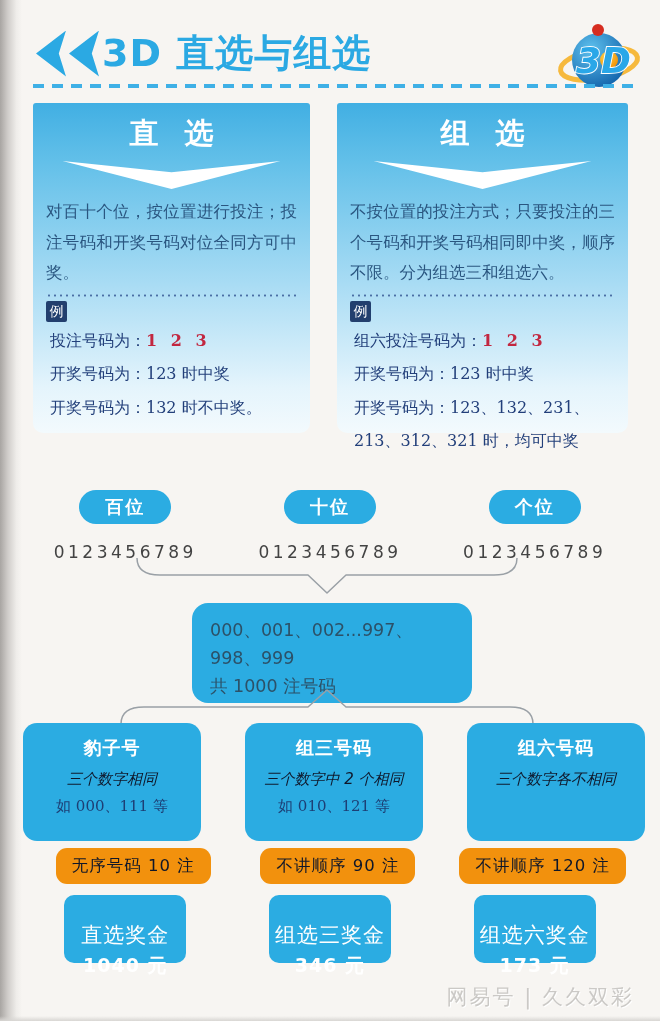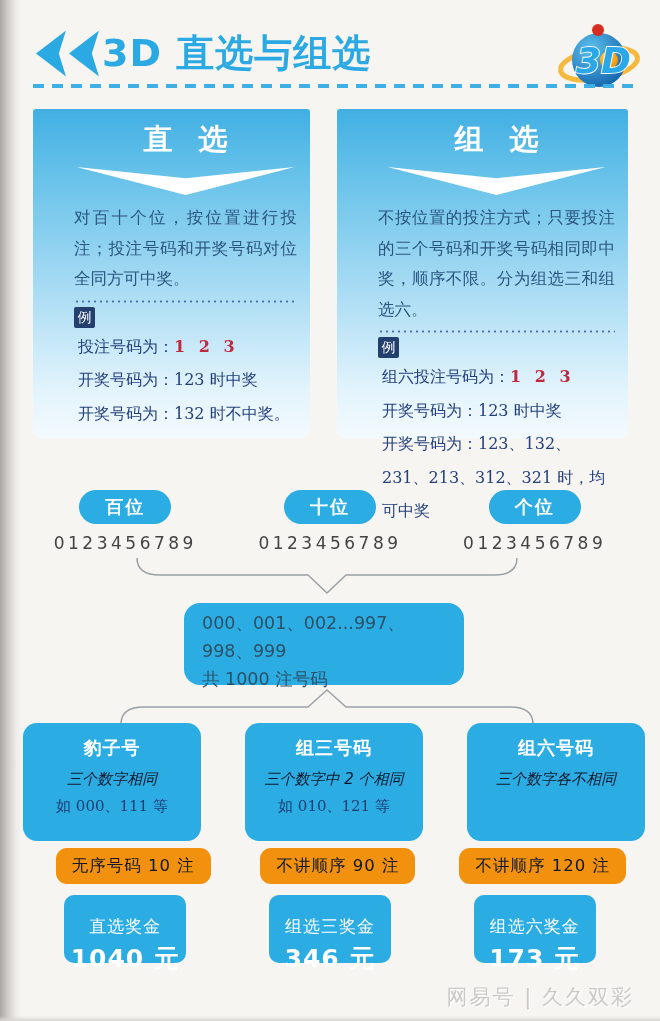--- a/index.html
+++ b/index.html
@@ -31,9 +31,9 @@
     background:repeating-linear-gradient(90deg,#3fb0e6 0 11px, transparent 11px 19px); }
 
   
-  .panel { position:absolute; top:109px; height:330px;
+  .panel { position:absolute; top:103px; height:330px;
     background:linear-gradient(180deg,#41afe3 0%,#63c0e9 18%,#a9dcf4 55%,#e4f4fc 86%,#f3fafd 100%);
-    border-radius:3px 3px 10px 10px;padding-left:28px; }
+    border-radius:3px 3px 10px 10px; }
   .panel.left  { left:33px;  width:277px; }
   .panel.right { left:337px; width:291px; }
   .panel-title { margin-top:11px; text-align:center; font-size:29px; font-weight:800;

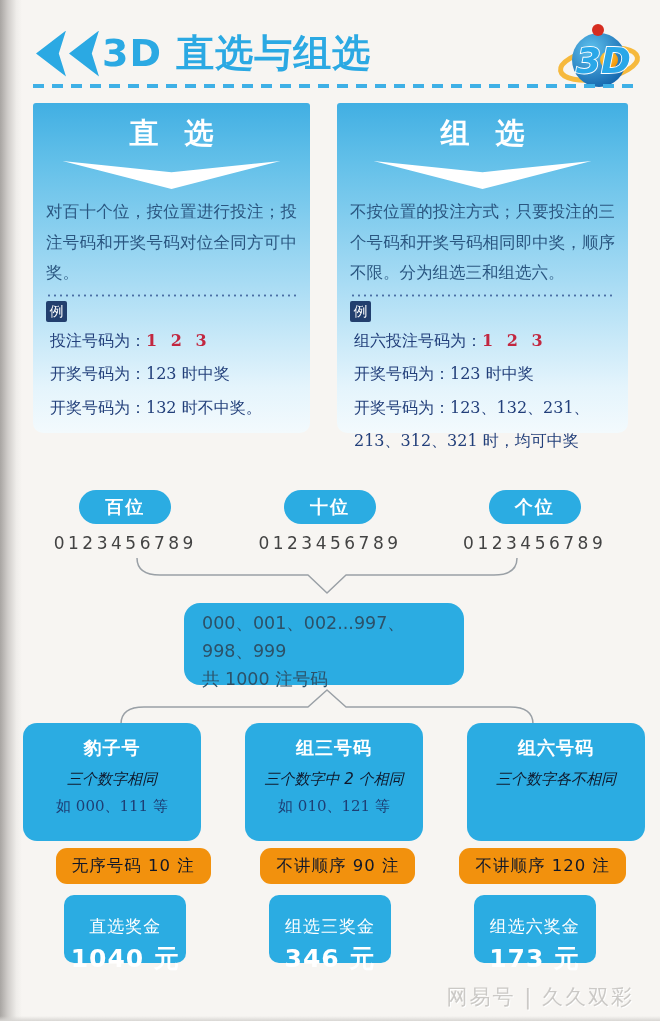--- a/index.html
+++ b/index.html
@@ -60,7 +60,7 @@
   .positions-row { top:490px; }
   .pos-pill { display:inline-block; background:#2bace2; color:#fff; font-weight:bold;
     font-size:18px; padding:5px 26px; border-radius:18px; letter-spacing:2px; }
-  .digits { margin-top:9px; font-size:17px; letter-spacing:3.5px; color:#434343; }
+  .digits { margin-top:18px; font-size:17px; letter-spacing:3.5px; color:#434343; }
   .pos-cell { text-align:center; }
 
   .bracket-svg { position:absolute; }

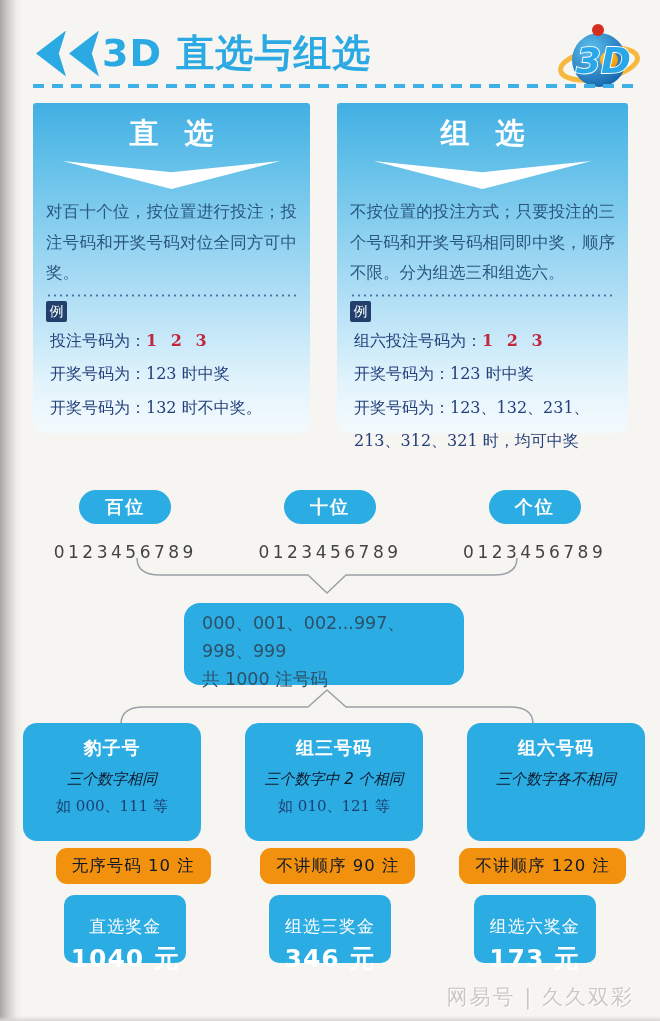--- a/index.html
+++ b/index.html
@@ -65,8 +65,8 @@
 
   .bracket-svg { position:absolute; }
 
-  .pool-box { position:absolute; left:184px; top:603px; width:280px; height:82px;
-    background:#2bace2; border-radius:16px; padding:6px 18px; color:#2c5168;
+  .pool-box { position:absolute; left:192px; top:603px; width:280px; height:100px;
+    background:#2bace2; border-radius:16px; padding:13px 18px; color:#2c5168;
     font-size:17.5px; line-height:1.6; }
 
   .cat-row { top:723px;gap:44px; }

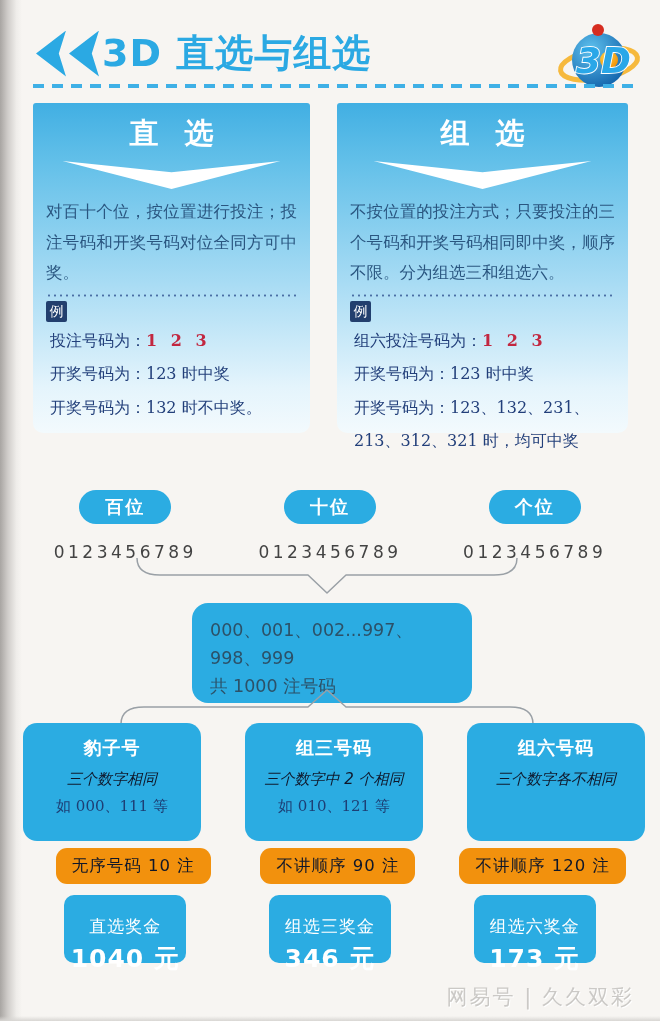--- a/index.html
+++ b/index.html
@@ -82,7 +82,7 @@
   .prize-row { top:895px; }
   .prize-box { width:122px; height:68px; background:#2bace2; border-radius:10px;
     color:#fff; text-align:center; }
-  .prize-label { margin-top:20px; font-size:17px; letter-spacing:1px; }
+  .prize-label { margin-top:26px; font-size:21px; letter-spacing:1px; }
   .prize-amount { margin-top:4px; font-size:25px; font-weight:bold; letter-spacing:1px; }
 
   .watermark { position:absolute; right:26px; bottom:10px; font-size:21px;

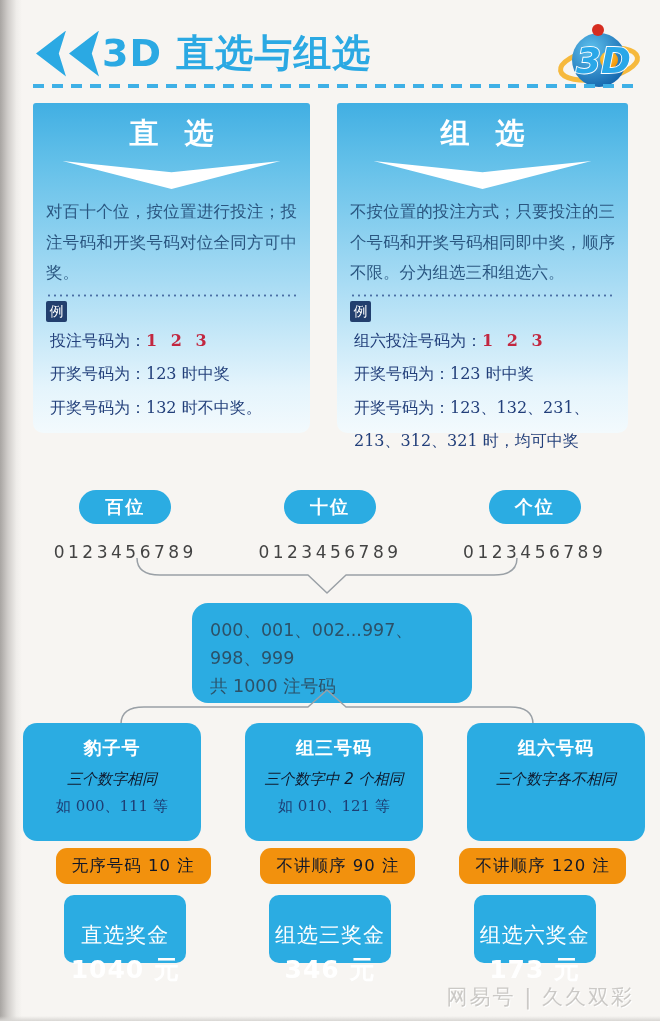--- a/index.html
+++ b/index.html
@@ -83,7 +83,7 @@
   .prize-box { width:122px; height:68px; background:#2bace2; border-radius:10px;
     color:#fff; text-align:center; }
   .prize-label { margin-top:26px; font-size:21px; letter-spacing:1px; }
-  .prize-amount { margin-top:4px; font-size:25px; font-weight:bold; letter-spacing:1px; }
+  .prize-amount { margin-top:4px; font-size:19px; font-weight:bold; letter-spacing:1px; }
 
   .watermark { position:absolute; right:26px; bottom:10px; font-size:21px;
     color:#cbc9c6; text-shadow:1px 1px 0 #ffffff; letter-spacing:2px; }

